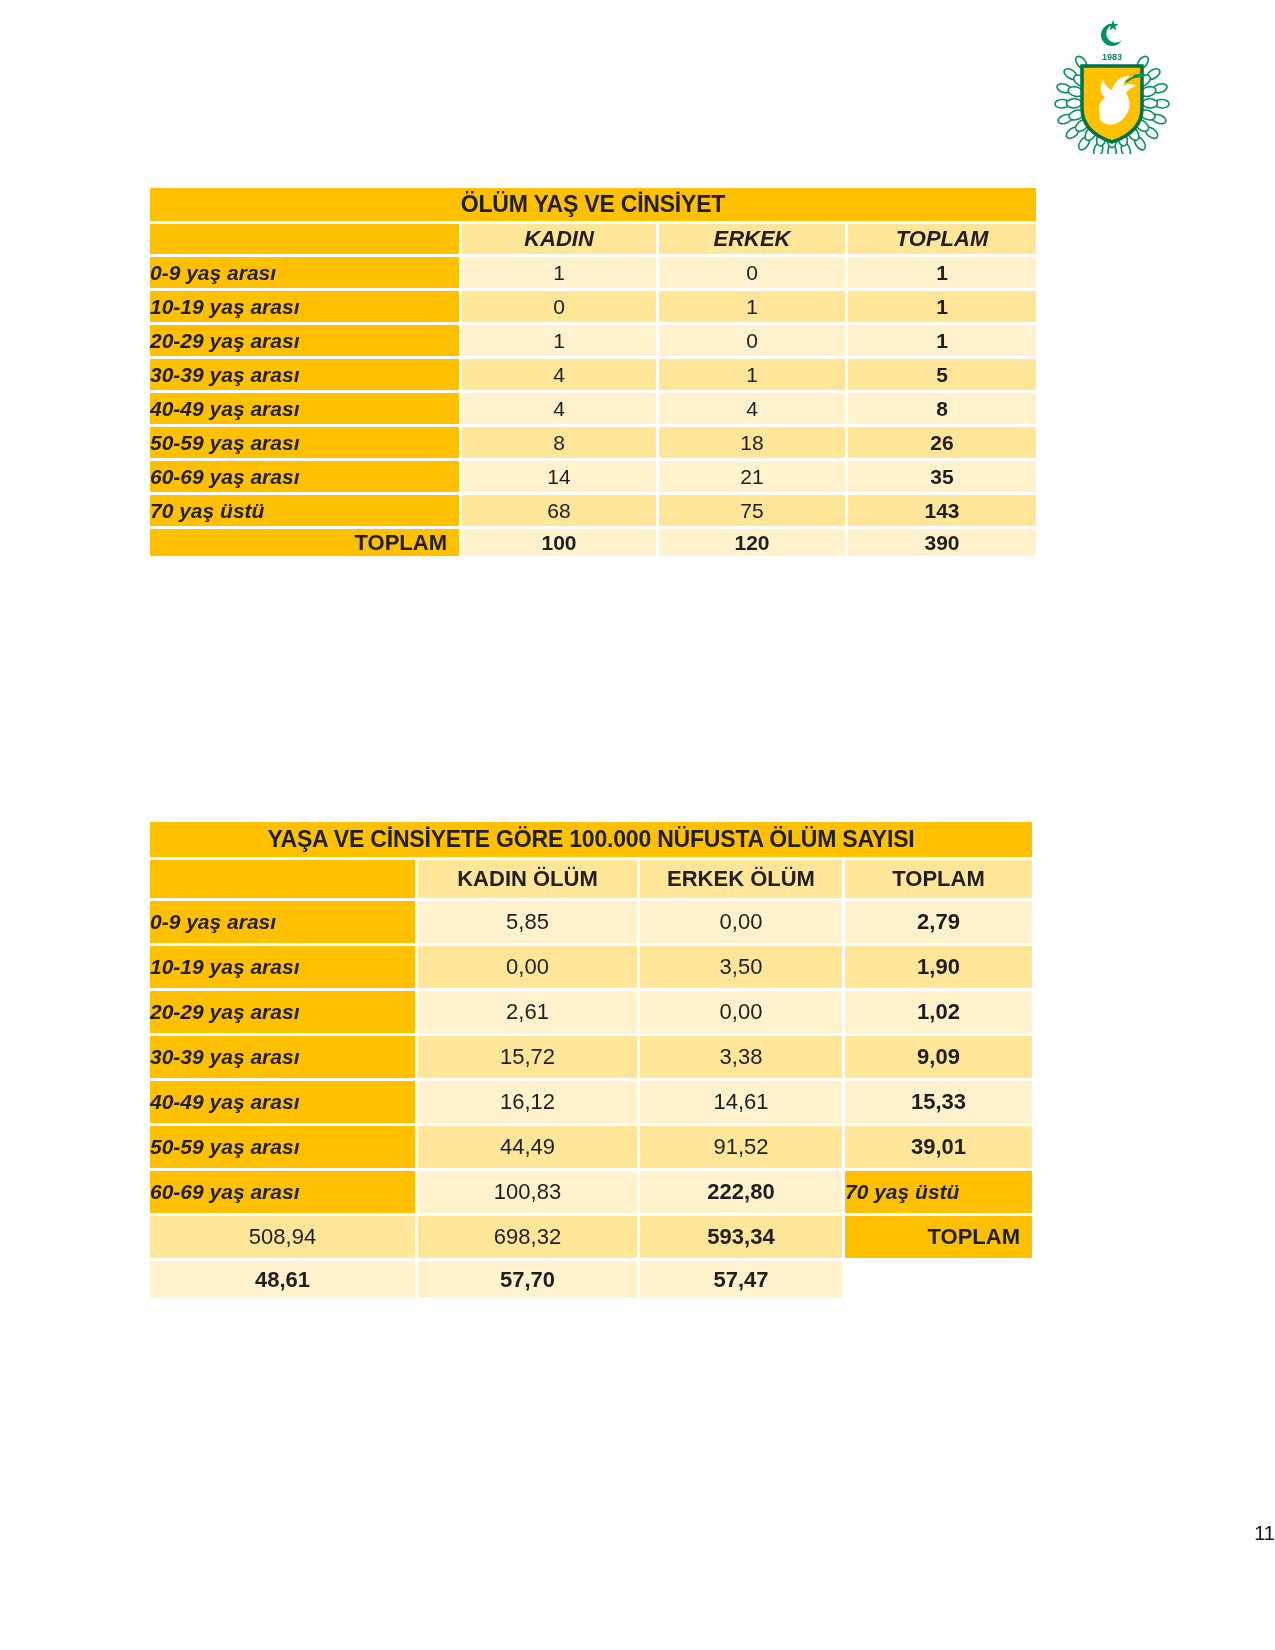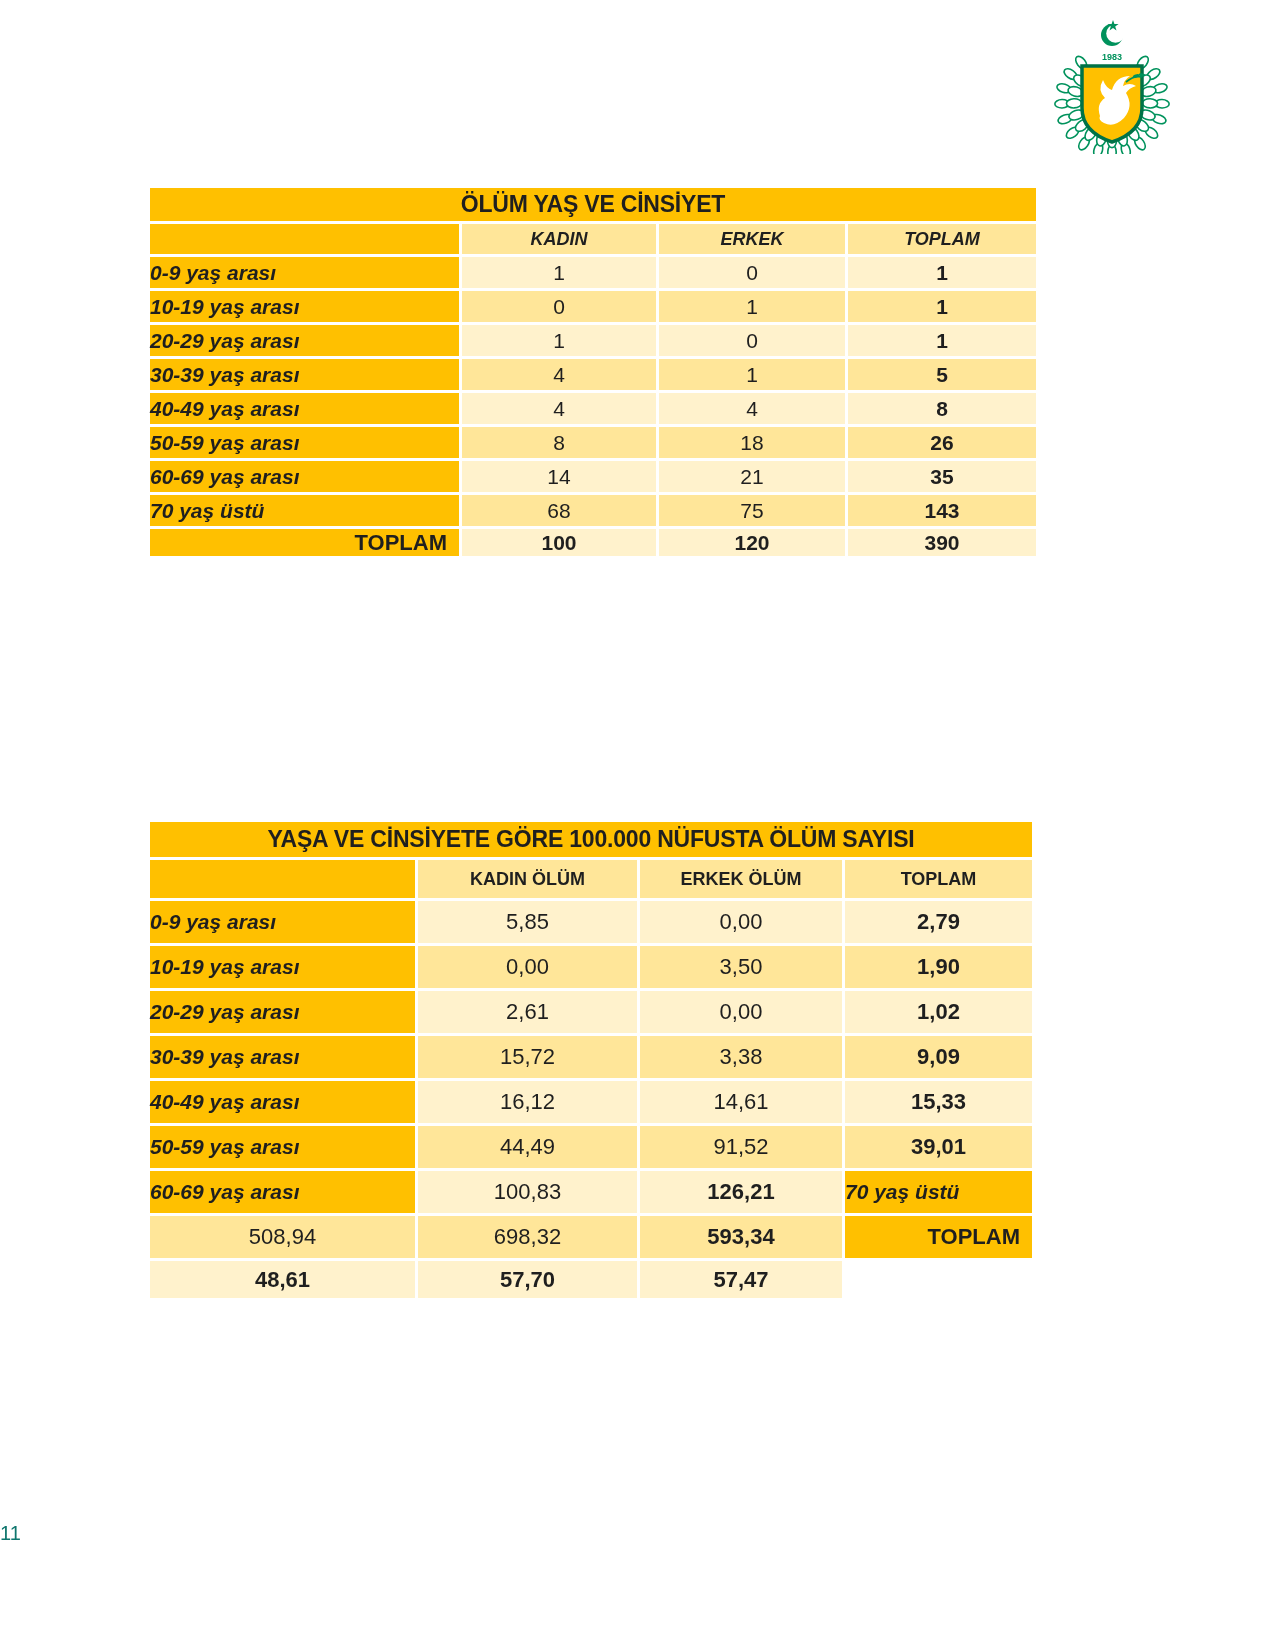--- a/index.html
+++ b/index.html
@@ -22,7 +22,7 @@
   .ttl{grid-column:1 / -1;background:#FFC000;font-weight:bold;font-size:23px;
        letter-spacing:-0.2px;text-align:center;}
   .hl{background:#FFC000;}                      
-  .hc{background:#FFE699;font-weight:bold;font-size:18px;}
+  .hc{background:#FFE699;font-weight:bold;font-size:22px;}
   .it{font-style:italic;}
   .lbl{background:#FFC000;font-weight:bold;font-style:italic;font-size:21px;
        justify-content:flex-start;box-sizing:border-box;}

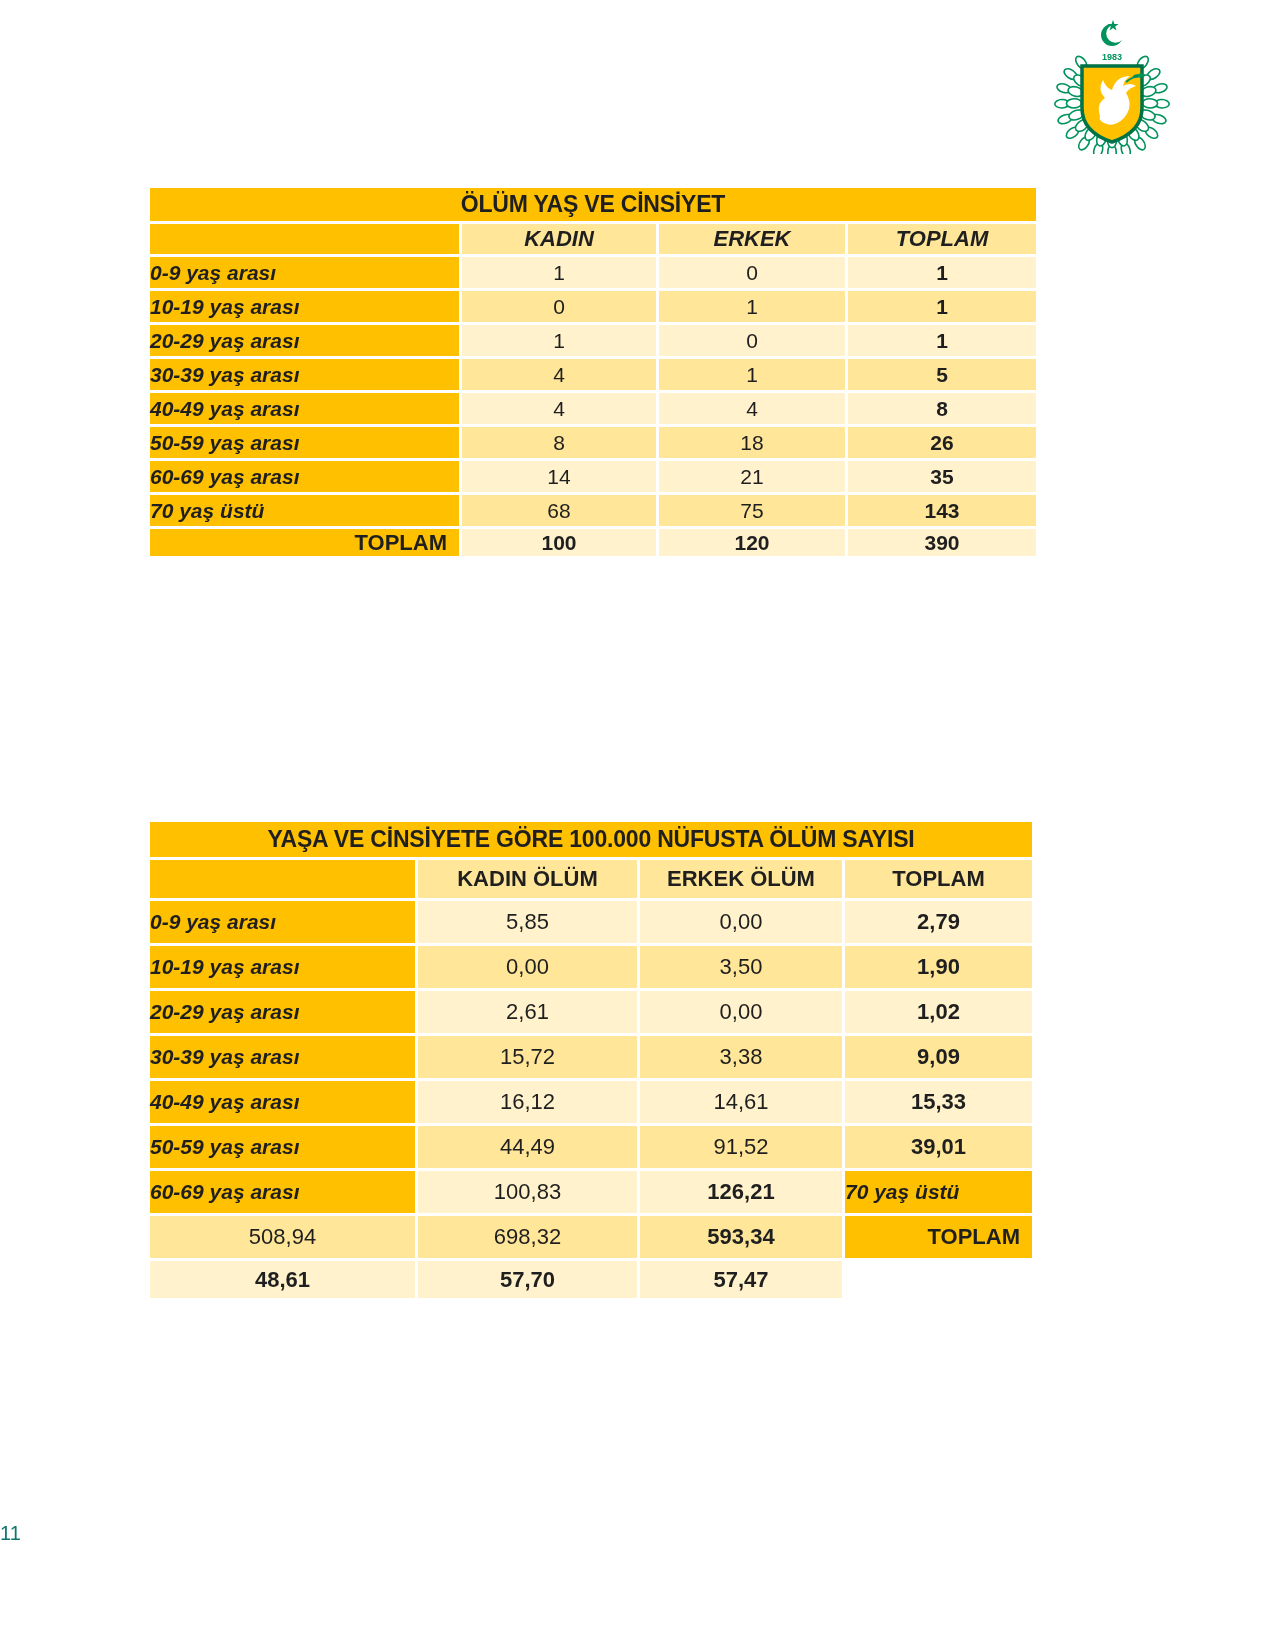--- a/index.html
+++ b/index.html
@@ -187,7 +187,7 @@
 
     <div class="cell lbl">60-69 yaş arası</div>
     <div class="cell odd v">100,83</div>
-    <div class="cell odd v b">126,21</div>
+    <div class="cell odd v b">222,80</div>
 
     <div class="cell lbl">70 yaş üstü</div>
     <div class="cell even v">508,94</div>

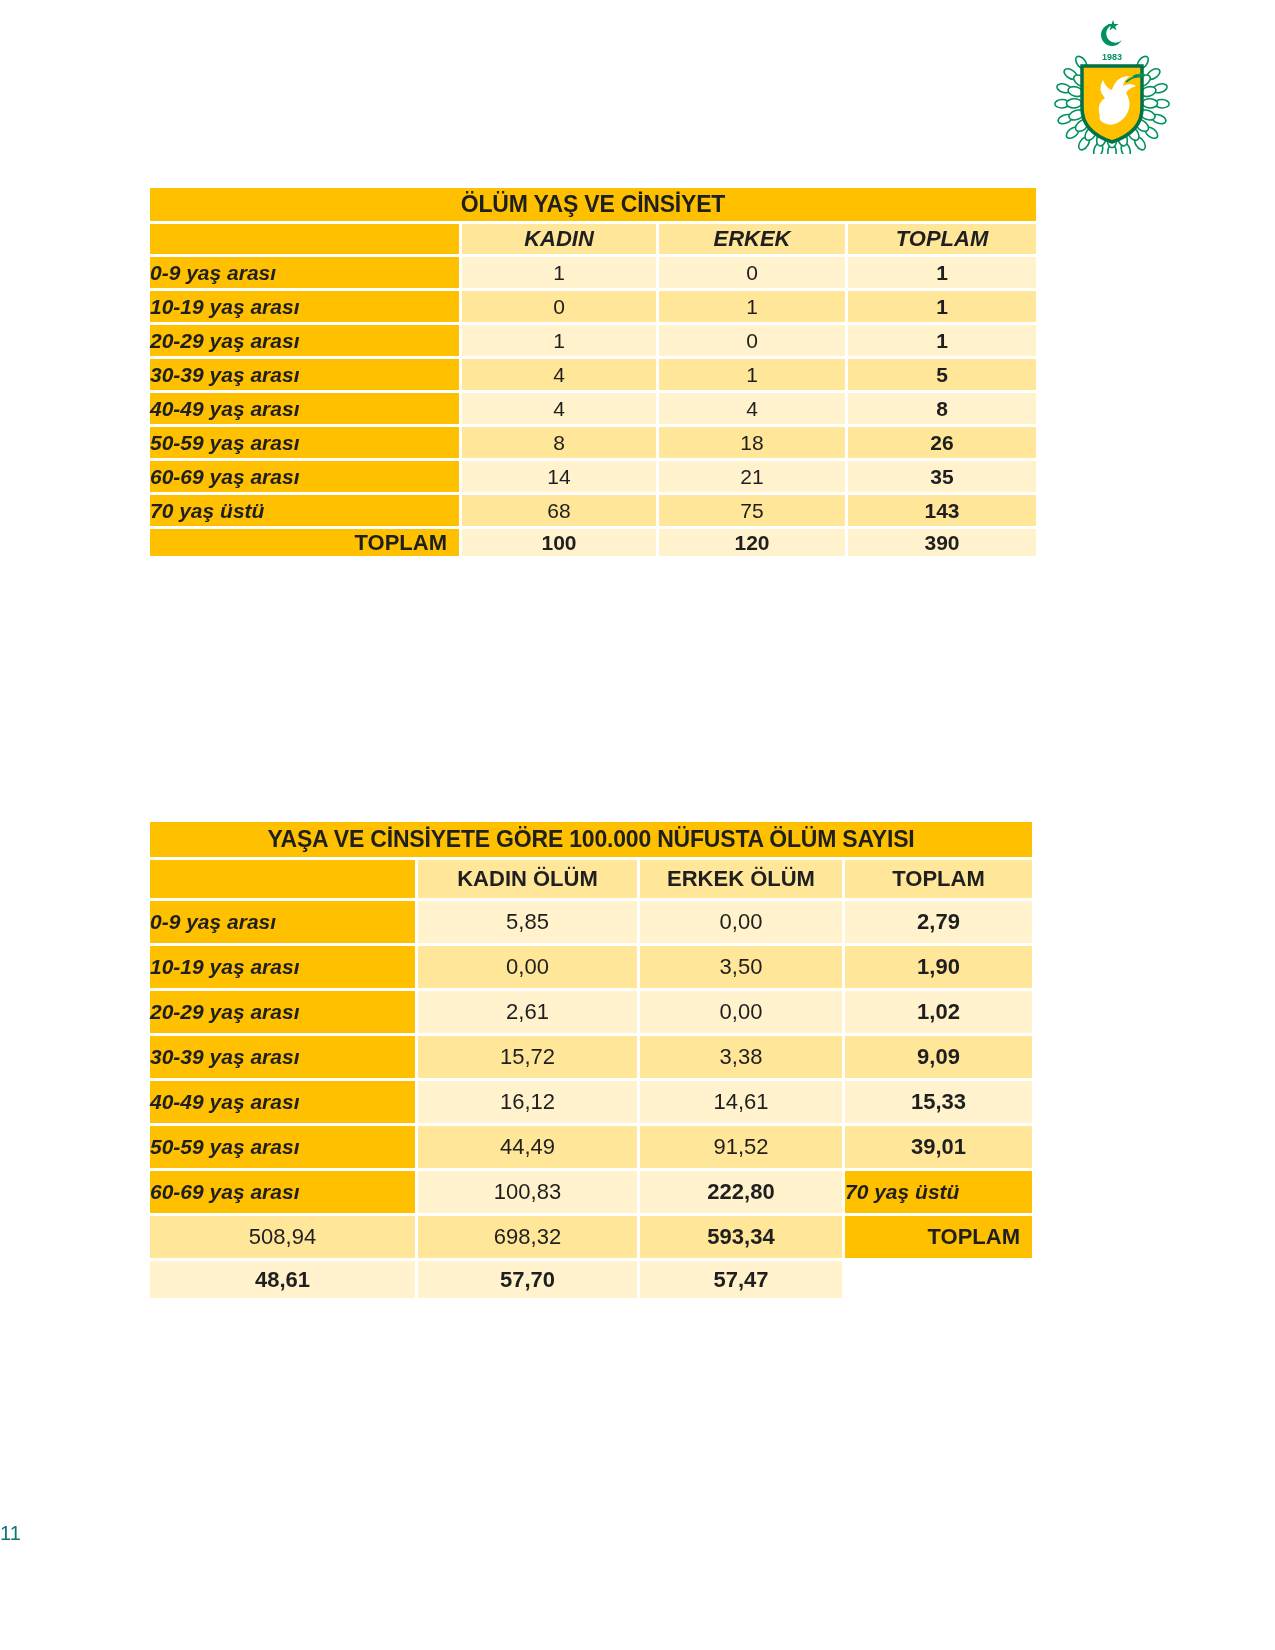--- a/index.html
+++ b/index.html
@@ -35,8 +35,8 @@
   .b{font-weight:bold;}
 
   
-  .pagenum{position:absolute;left:0;top:1522px;width:1275px;text-align:left;
-           font-size:20px;color:#0f766e;}
+  .pagenum{position:absolute;left:0;top:1522px;width:1275px;text-align:right;
+           font-size:20px;color:#0f172a;}
 </style>
 </head>
 <body>

